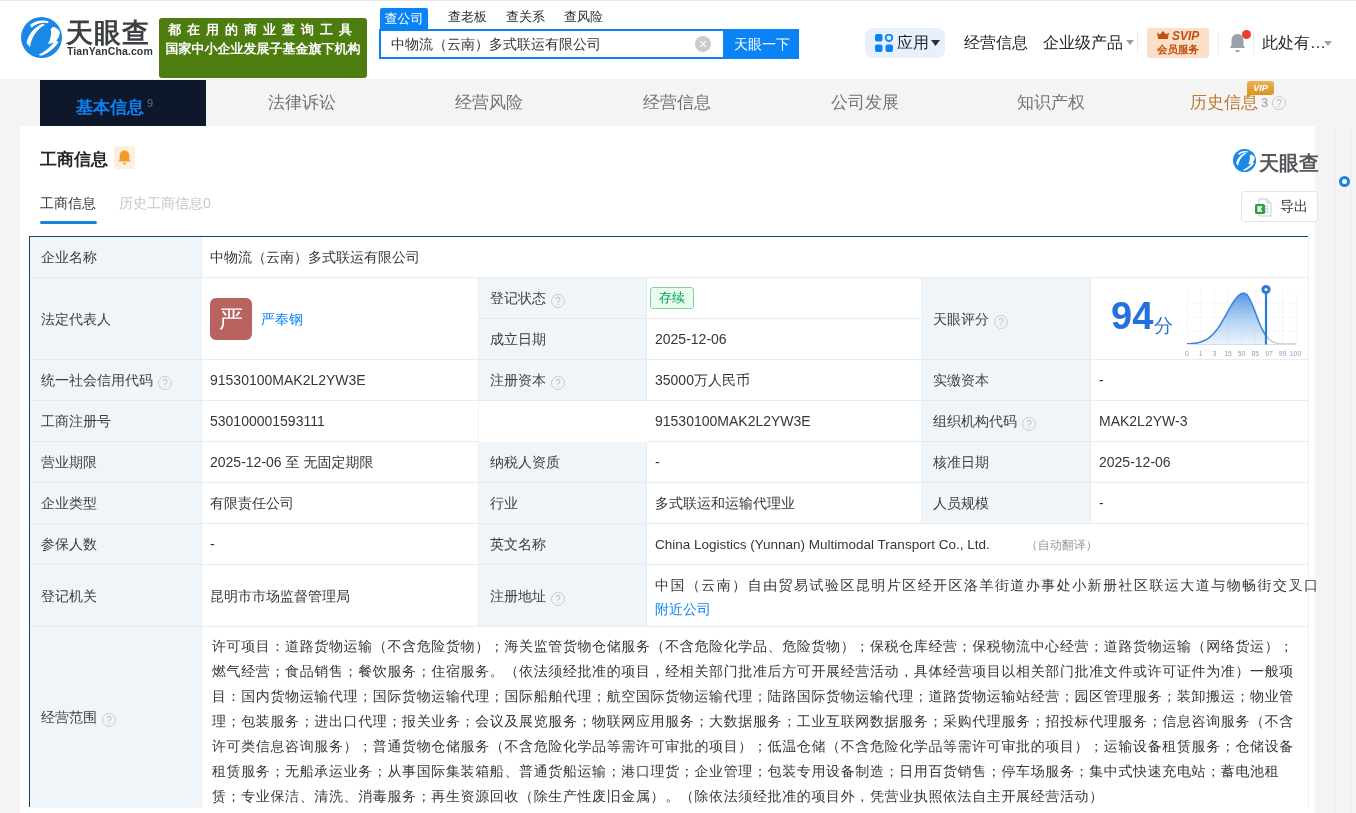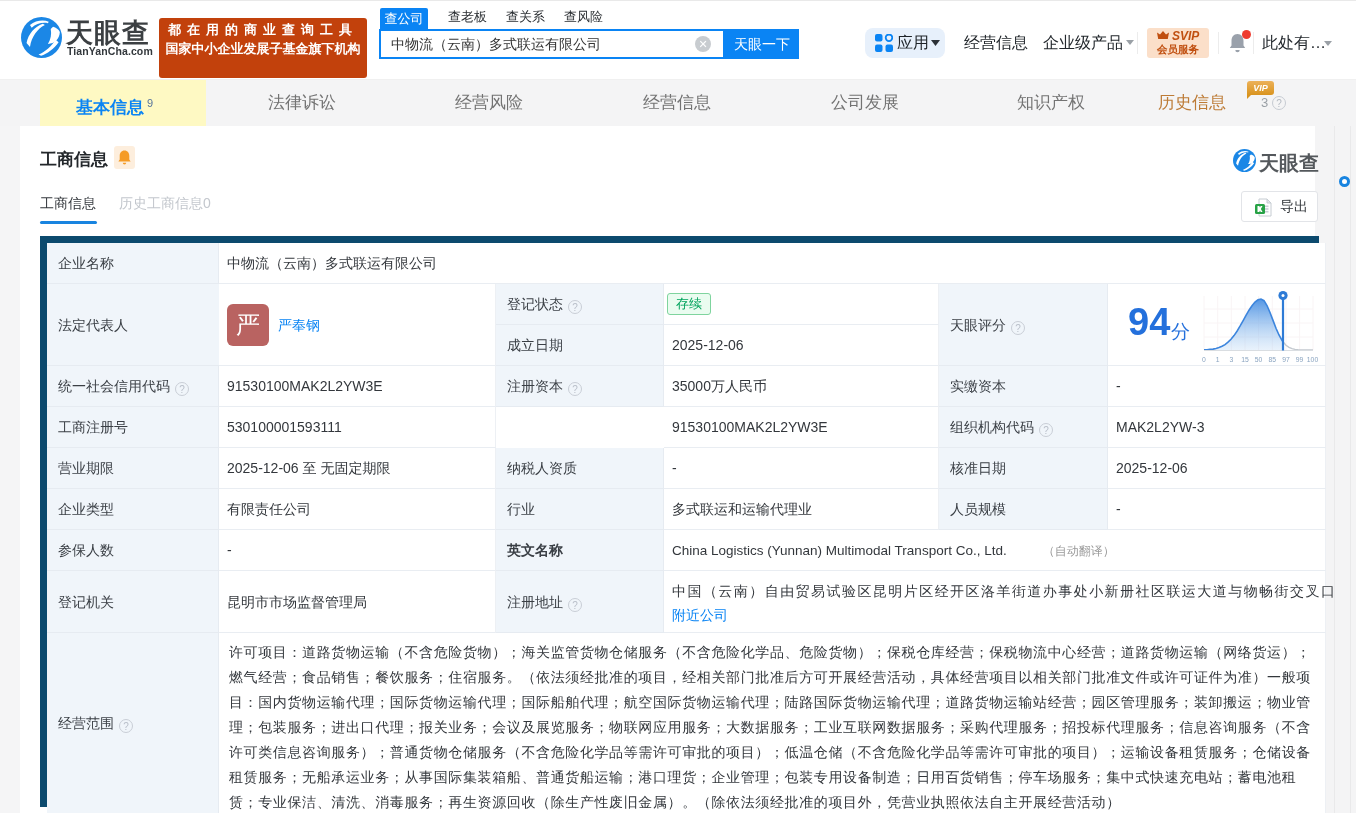--- a/index.html
+++ b/index.html
@@ -11,7 +11,7 @@
 #header{position:absolute;left:0;top:0;width:1356px;height:80px;background:#fff;border-bottom:1px solid #f0f0f0;}
 #logoTxt{position:absolute;left:66px;top:15px;font-size:27px;font-weight:bold;color:#3b3f42;letter-spacing:1px;}
 #logoSub{position:absolute;left:67px;top:45px;font-size:10.5px;font-weight:bold;color:#33383c;letter-spacing:0.1px;}
-#redBadge{position:absolute;left:159px;top:18px;width:208px;height:60px;background:#c2410c;border-radius:3px;color:#fff;text-align:center;font-weight:bold;}
+#redBadge{position:absolute;left:159px;top:18px;width:208px;height:60px;background:#4d7c0f;border-radius:3px;color:#fff;text-align:center;font-weight:bold;}
 #redBadge .l1{font-size:13px;letter-spacing:6px;margin-top:3px;white-space:nowrap;}
 #redBadge .l2{font-size:13px;letter-spacing:0px;margin-top:1px;white-space:nowrap;}
 

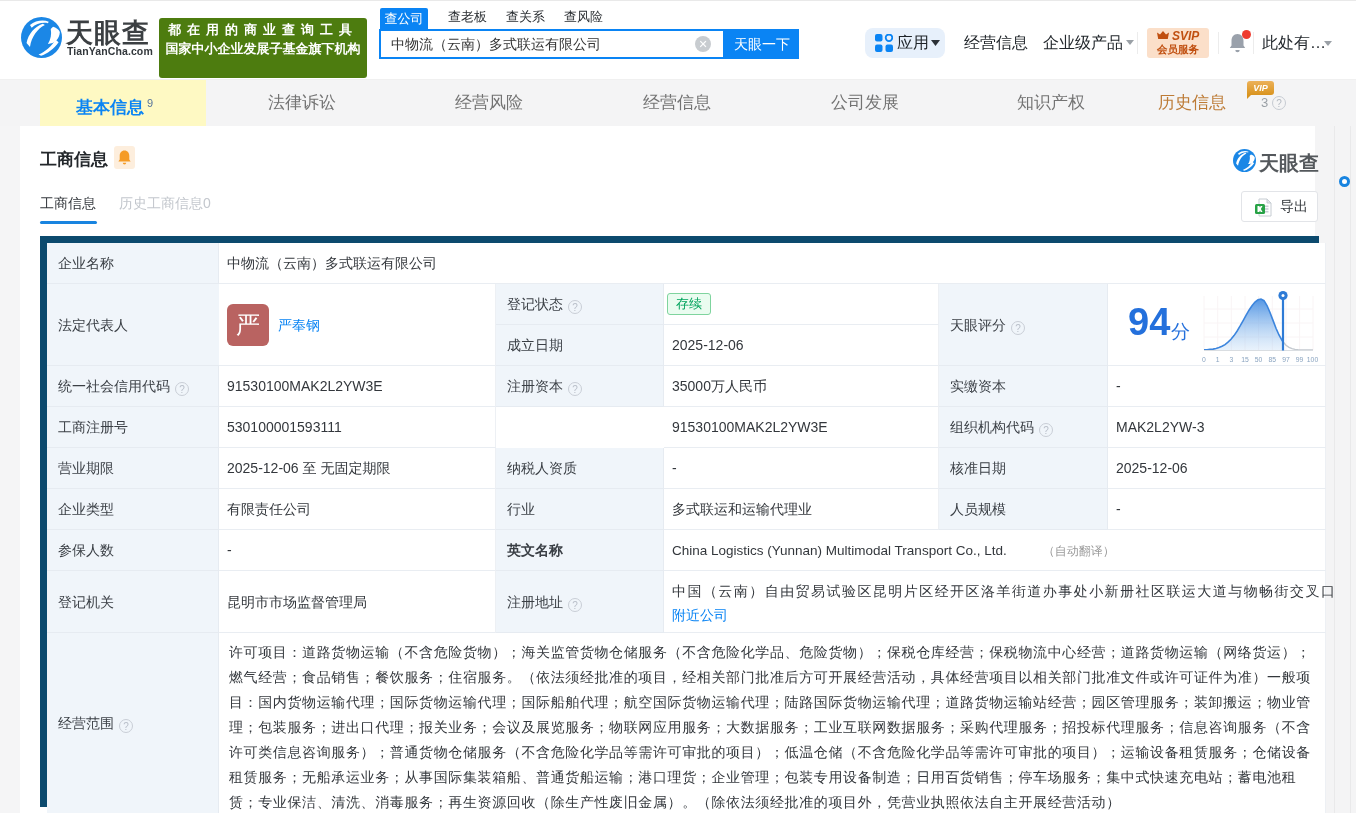--- a/index.html
+++ b/index.html
@@ -31,7 +31,7 @@
 
 #nav{position:absolute;left:0;top:80px;width:1356px;height:46px;background:#f4f4f5;}
 .ntab{position:absolute;top:0;height:46px;line-height:46px;font-size:17px;color:#737373;text-align:center;}
-#navActive{position:absolute;left:40px;top:0;width:166px;height:46px;background:#fef9c3;line-height:46px;padding-left:36px;}
+#navActive{position:absolute;left:40px;top:0;width:166px;height:46px;background:#0f172a;line-height:46px;padding-left:36px;}
 #navActive b{color:#0a84f4;font-size:17px;}
 #navActive sup{color:#56749c;font-size:11px;vertical-align:6px;margin-left:3px;}
 

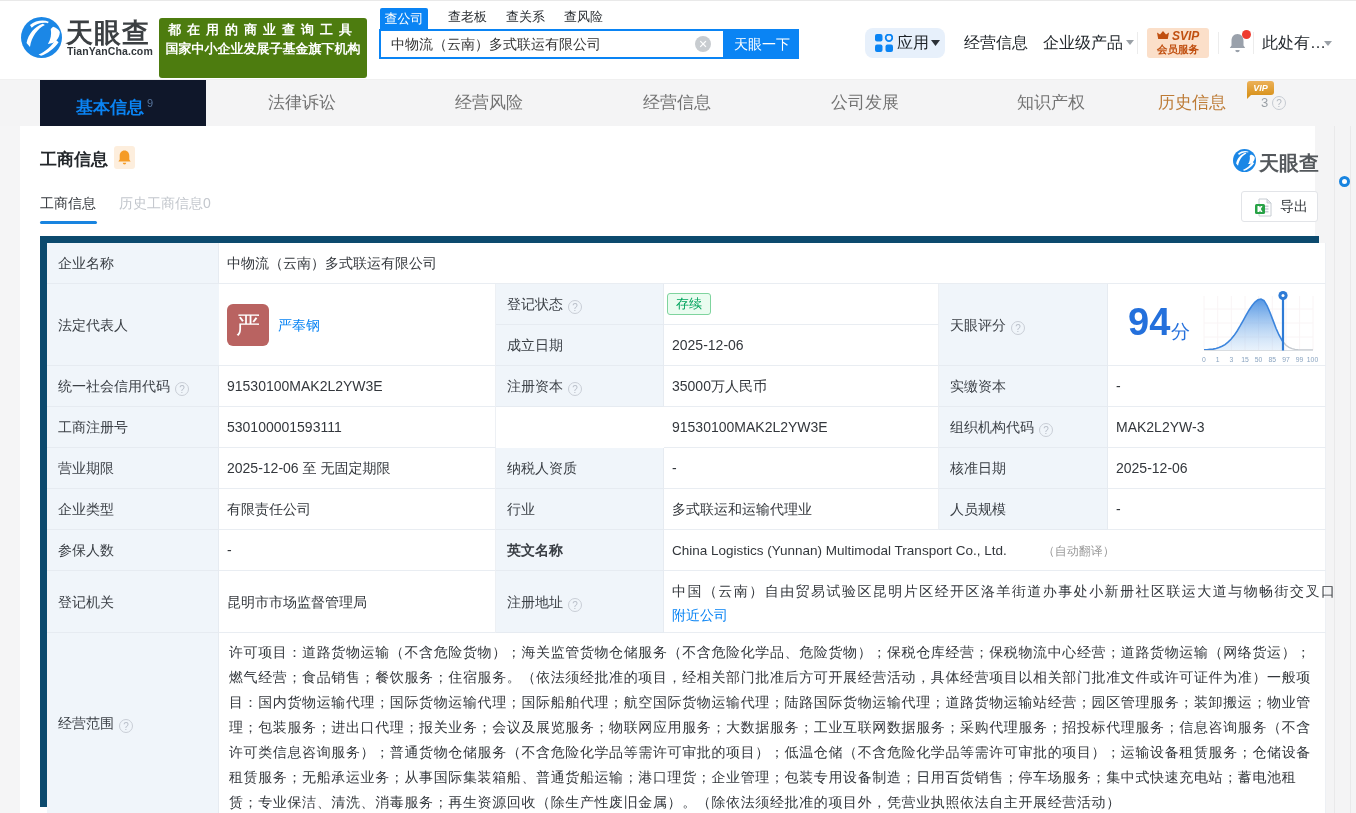--- a/index.html
+++ b/index.html
@@ -124,7 +124,7 @@
   <div class="ntab" style="left:625px;width:104px">经营信息</div>
   <div class="ntab" style="left:999px;width:104px">知识产权</div>
   <div class="ntab" style="left:813px;width:104px">公司发展</div>
-  <div class="ntab" style="left:1158px;width:68px;color:#bd7b36;">历史信息</div>
+  <div class="ntab" style="left:1190px;width:68px;color:#bd7b36;">历史信息</div>
   <div class="abs" style="left:1261px;top:0;height:46px;line-height:46px;font-size:13px;color:#9aa0a6;">3</div>
   <div class="abs" style="left:1272px;top:16px;width:14px;height:14px;border:1px solid #c6cbd2;border-radius:50%;color:#b4bac2;font-size:10px;line-height:13px;text-align:center;">?</div>
   <div class="abs" style="left:1247px;top:1px;width:27px;height:14px;background:linear-gradient(180deg,#ecb159,#d9941f);border-radius:3px 3px 3px 0;color:#fff;font-size:9px;font-weight:bold;font-style:italic;text-align:center;line-height:14px;">VIP</div>

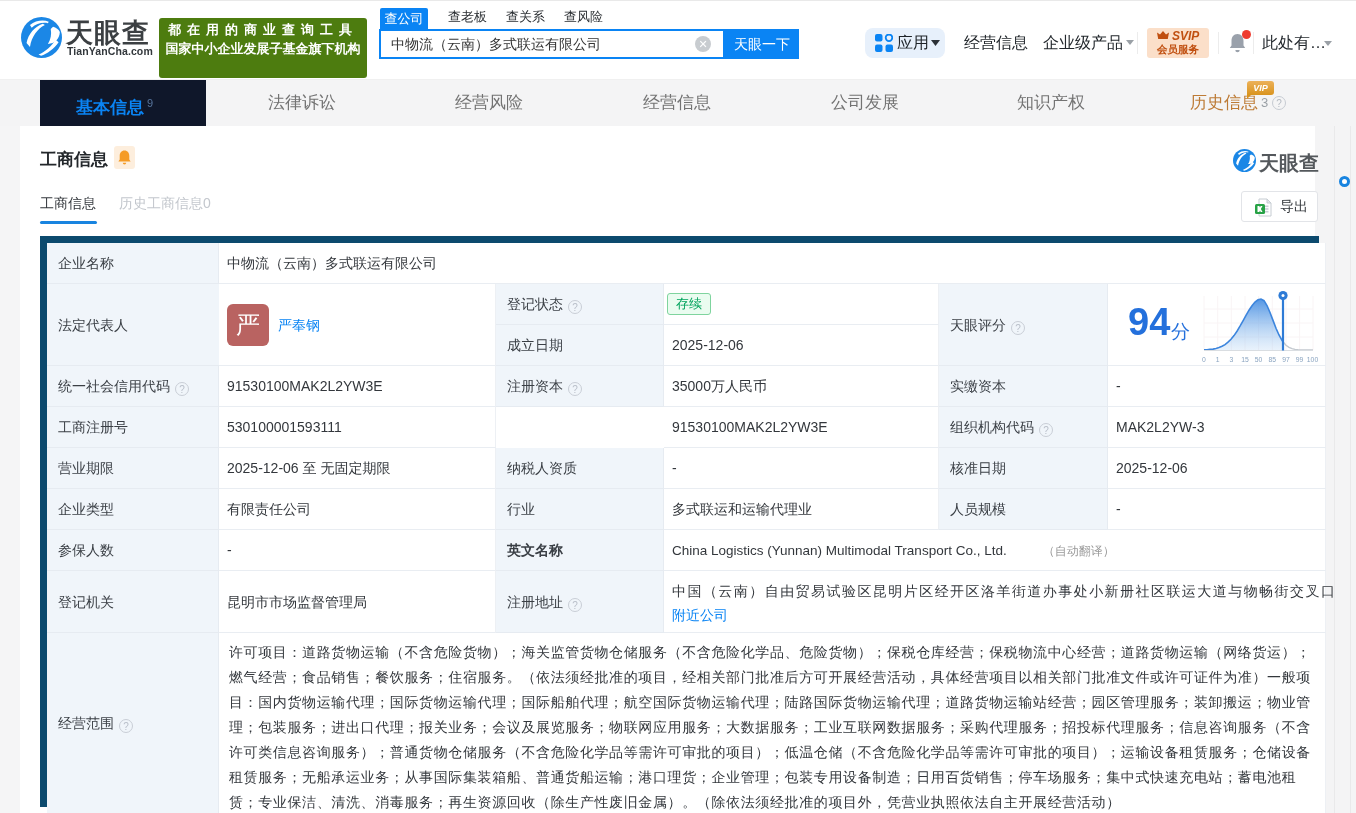--- a/index.html
+++ b/index.html
@@ -47,7 +47,7 @@
 #exportBtn{position:absolute;left:1241px;top:191px;width:77px;height:31px;border:1px solid #e2e4e8;border-radius:3px;background:#fff;}
 #exportBtn span{position:absolute;left:38px;top:6px;font-size:14px;color:#33373b;}
 
-#tbl{position:absolute;left:40px;top:236px;width:1279px;height:571px;border:7px solid #0c4a6e;}
+#tbl{position:absolute;left:29px;top:236px;width:1279px;height:571px;border:1px solid #0c4a6e;}
 .lc{position:absolute;background:#f0f5fa;border-right:1px solid #e6ebf1;border-bottom:1px solid #e6ebf1;font-size:14px;color:#3a3f45;}
 .vc{position:absolute;background:#fff;border-right:1px solid #edf0f4;border-bottom:1px solid #e9edf2;font-size:14px;color:#33373c;}
 .lc .t{position:absolute;left:11px;}

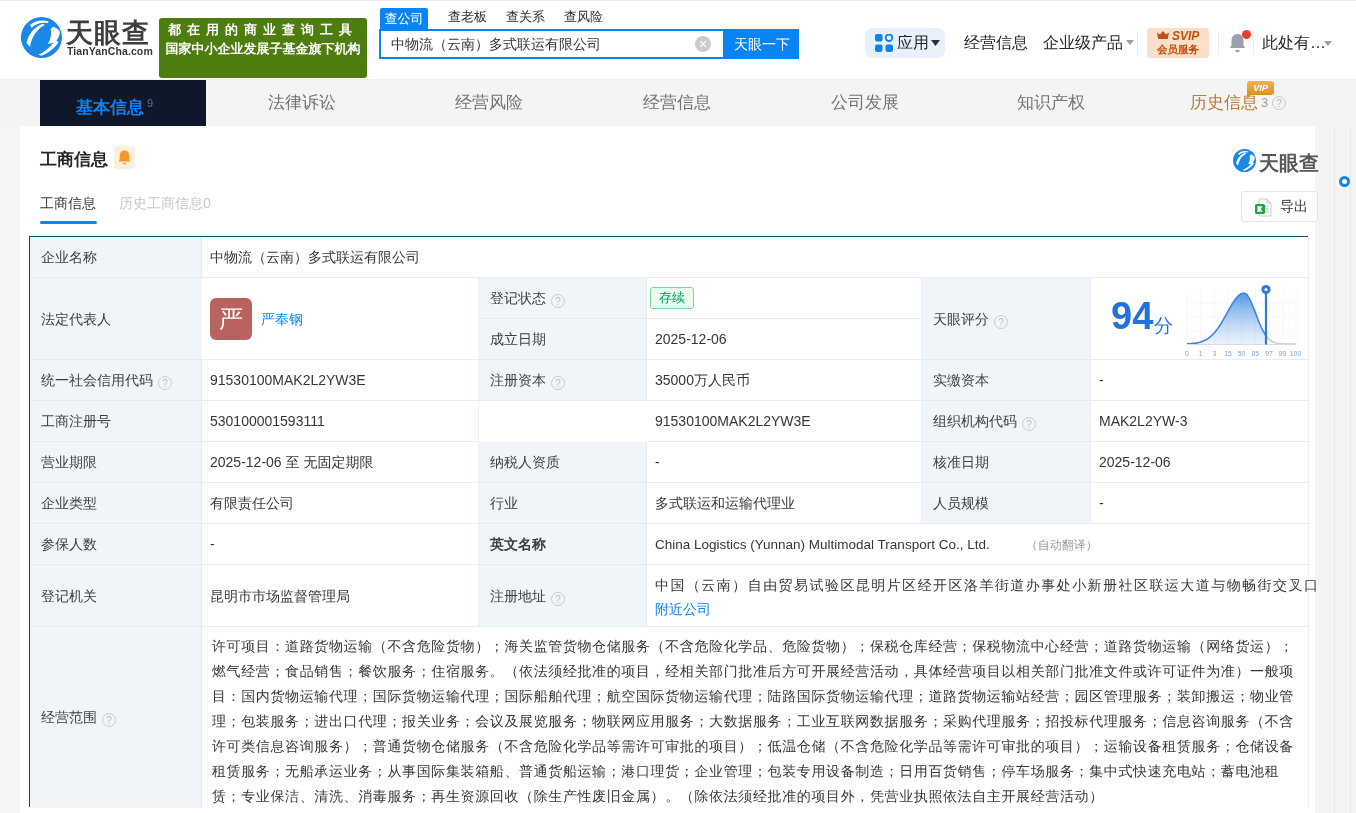--- a/index.html
+++ b/index.html
@@ -323,7 +323,7 @@
   <div class="vc" style="left:172px;top:287px;width:277px;height:41px;line-height:41px;">
       <span class="t">-</span>
     </div>
-  <div class="lc" style="left:449px;top:287px;width:168px;height:41px;line-height:41px;font-weight:bold;">
+  <div class="lc" style="left:449px;top:287px;width:168px;height:41px;line-height:41px;">
       <span class="t">英文名称</span>
     </div>
   <div class="vc" style="left:617px;top:287px;width:662px;height:41px;line-height:41px;">

